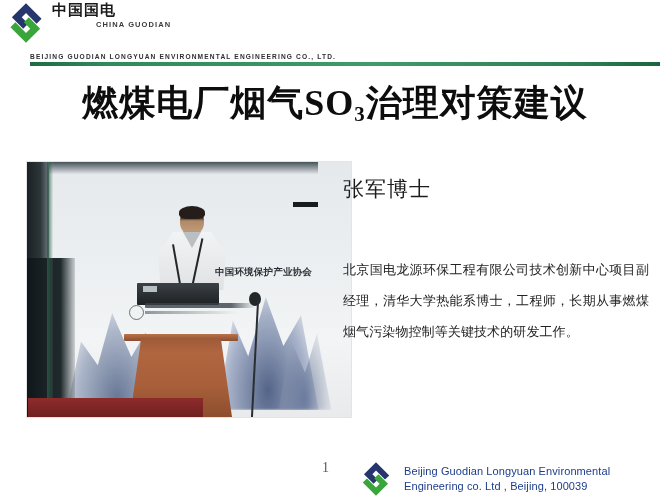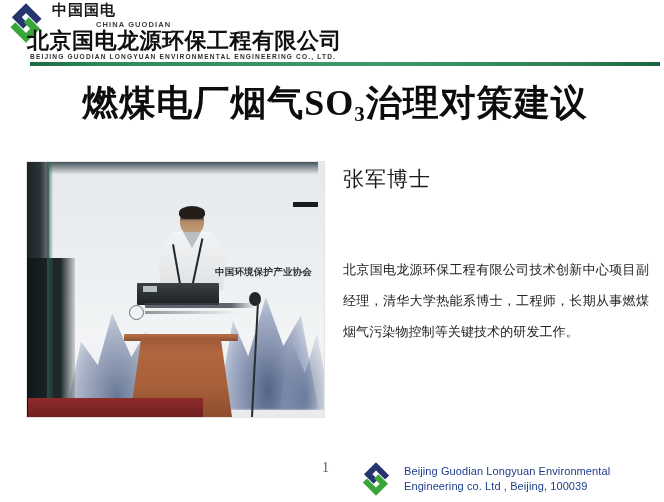--- a/index.html
+++ b/index.html
@@ -277,7 +277,6 @@
 
     <div class="hdr-cn-small">中国国电</div>
     <div class="hdr-en-small">CHINA GUODIAN</div>
-    <div class="hdr-cn-big">北京国电龙源环保工程有限公司</div>
     <div class="hdr-en-big">BEIJING GUODIAN LONGYUAN ENVIRONMENTAL ENGINEERING CO., LTD.</div>
     <div class="hdr-rule"></div>
   </div>

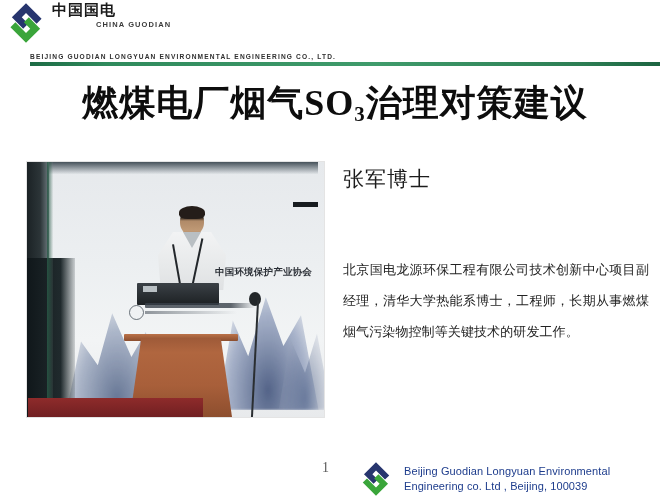--- a/index.html
+++ b/index.html
@@ -228,7 +228,7 @@
 
   
   .speaker-name {
-    position: absolute; left: 343px; top: 165px;
+    position: absolute; left: 343px; top: 175px;
     font-size: 21px; color: #1c1c1c; letter-spacing: 1px;
     font-family: "DejaVu Sans", "Liberation Sans", sans-serif;
   }

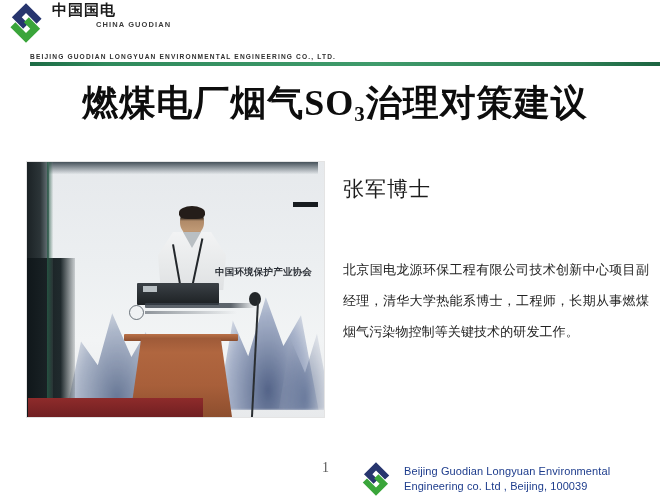--- a/index.html
+++ b/index.html
@@ -79,7 +79,7 @@
   
   .photo {
     position: absolute; left: 27px; top: 162px;
-    width: 297px; height: 255px;
+    width: 324px; height: 255px;
     overflow: hidden;
     background: #cfd3d6;
     box-shadow: 0 0 0 1px #e4e4e4;

